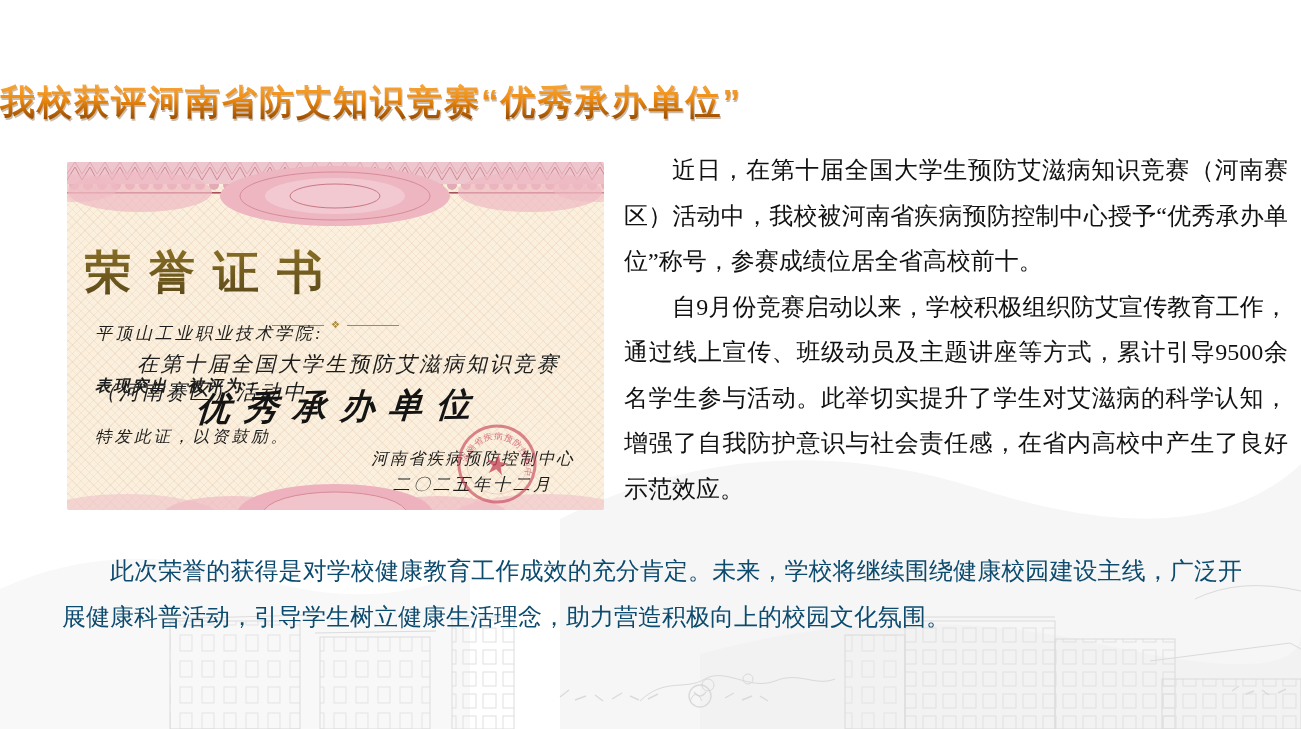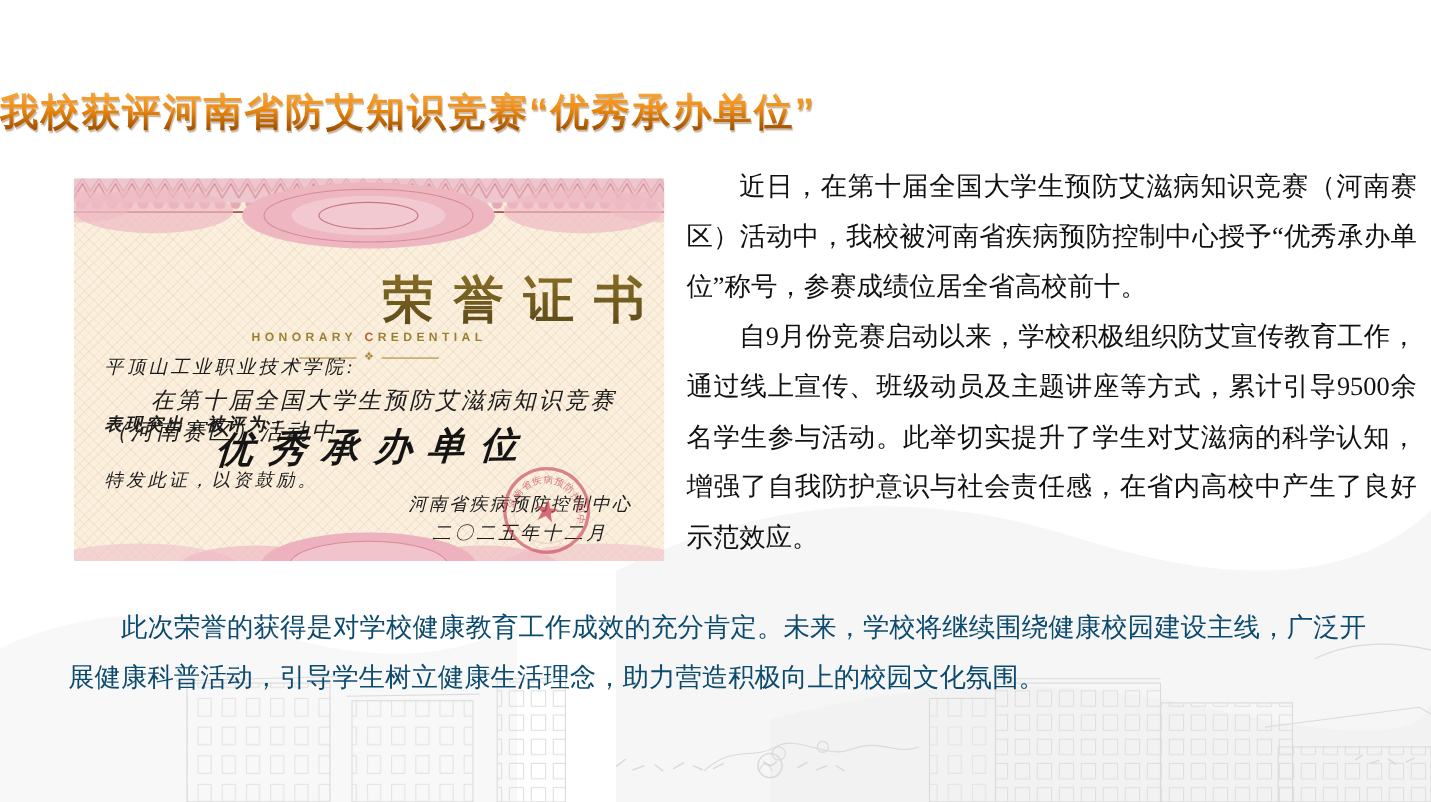--- a/index.html
+++ b/index.html
@@ -31,7 +31,7 @@
   .cert-top-border{position:absolute;top:0;left:0;}
   .cert-bottom-border{position:absolute;bottom:0;left:0;}
   .cert-title{
-    position:absolute;top:80px;left:0;right:0;text-align:right;
+    position:absolute;top:80px;left:0;right:0;text-align:left;
     font-size:46px;font-weight:700;letter-spacing:18px;padding-left:18px;
     background:linear-gradient(180deg,#8d7329 0%,#6f5a1e 55%,#55441a 100%);
     -webkit-background-clip:text;background-clip:text;color:transparent;

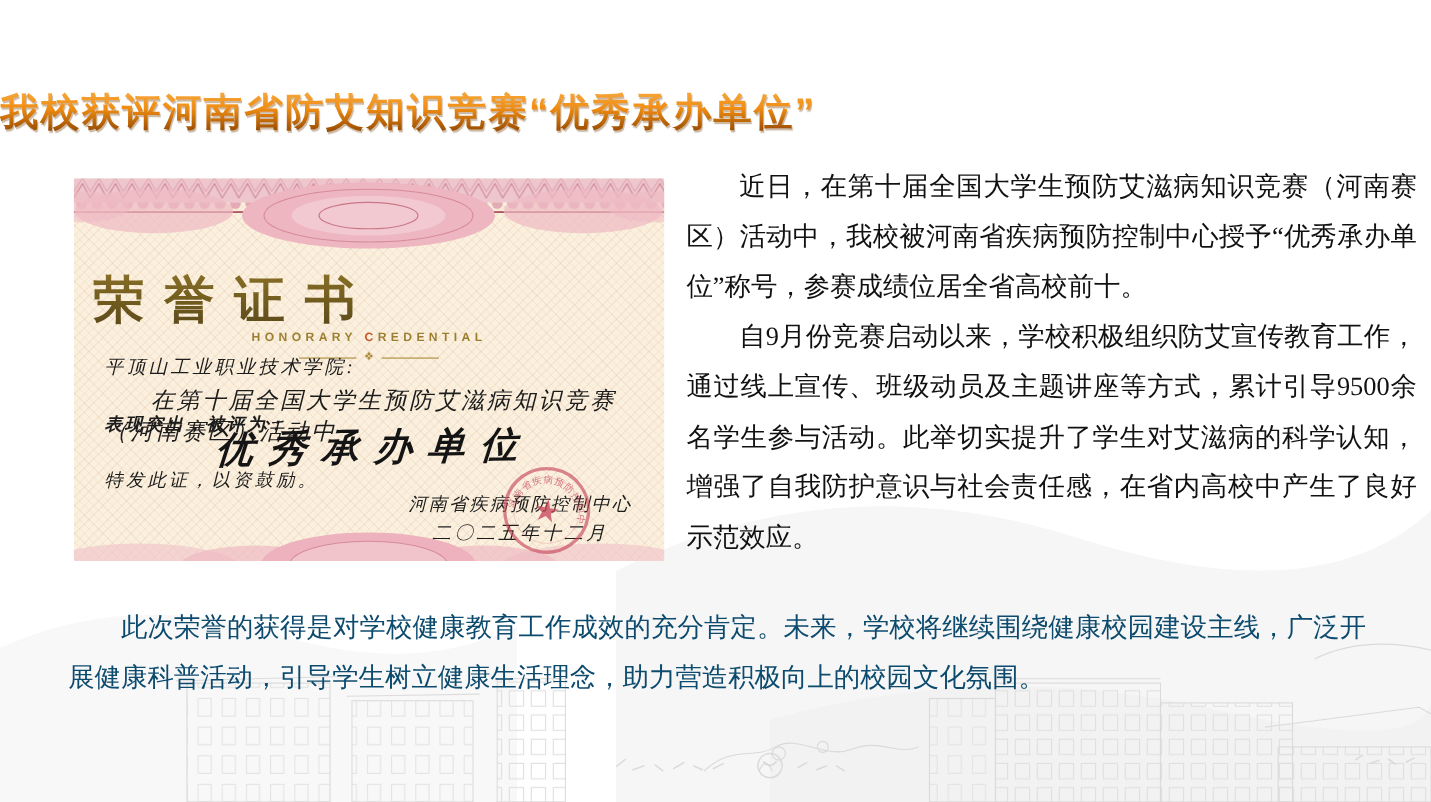--- a/index.html
+++ b/index.html
@@ -169,7 +169,6 @@
 
     <div class="cert-title">荣誉证书</div>
 
-    <div class="cert-subtitle"><span>HONORARY </span><span class="red-c">C</span><span>REDENTIAL</span></div>
 
     <div class="cert-divider">
       <span class="line"></span>

